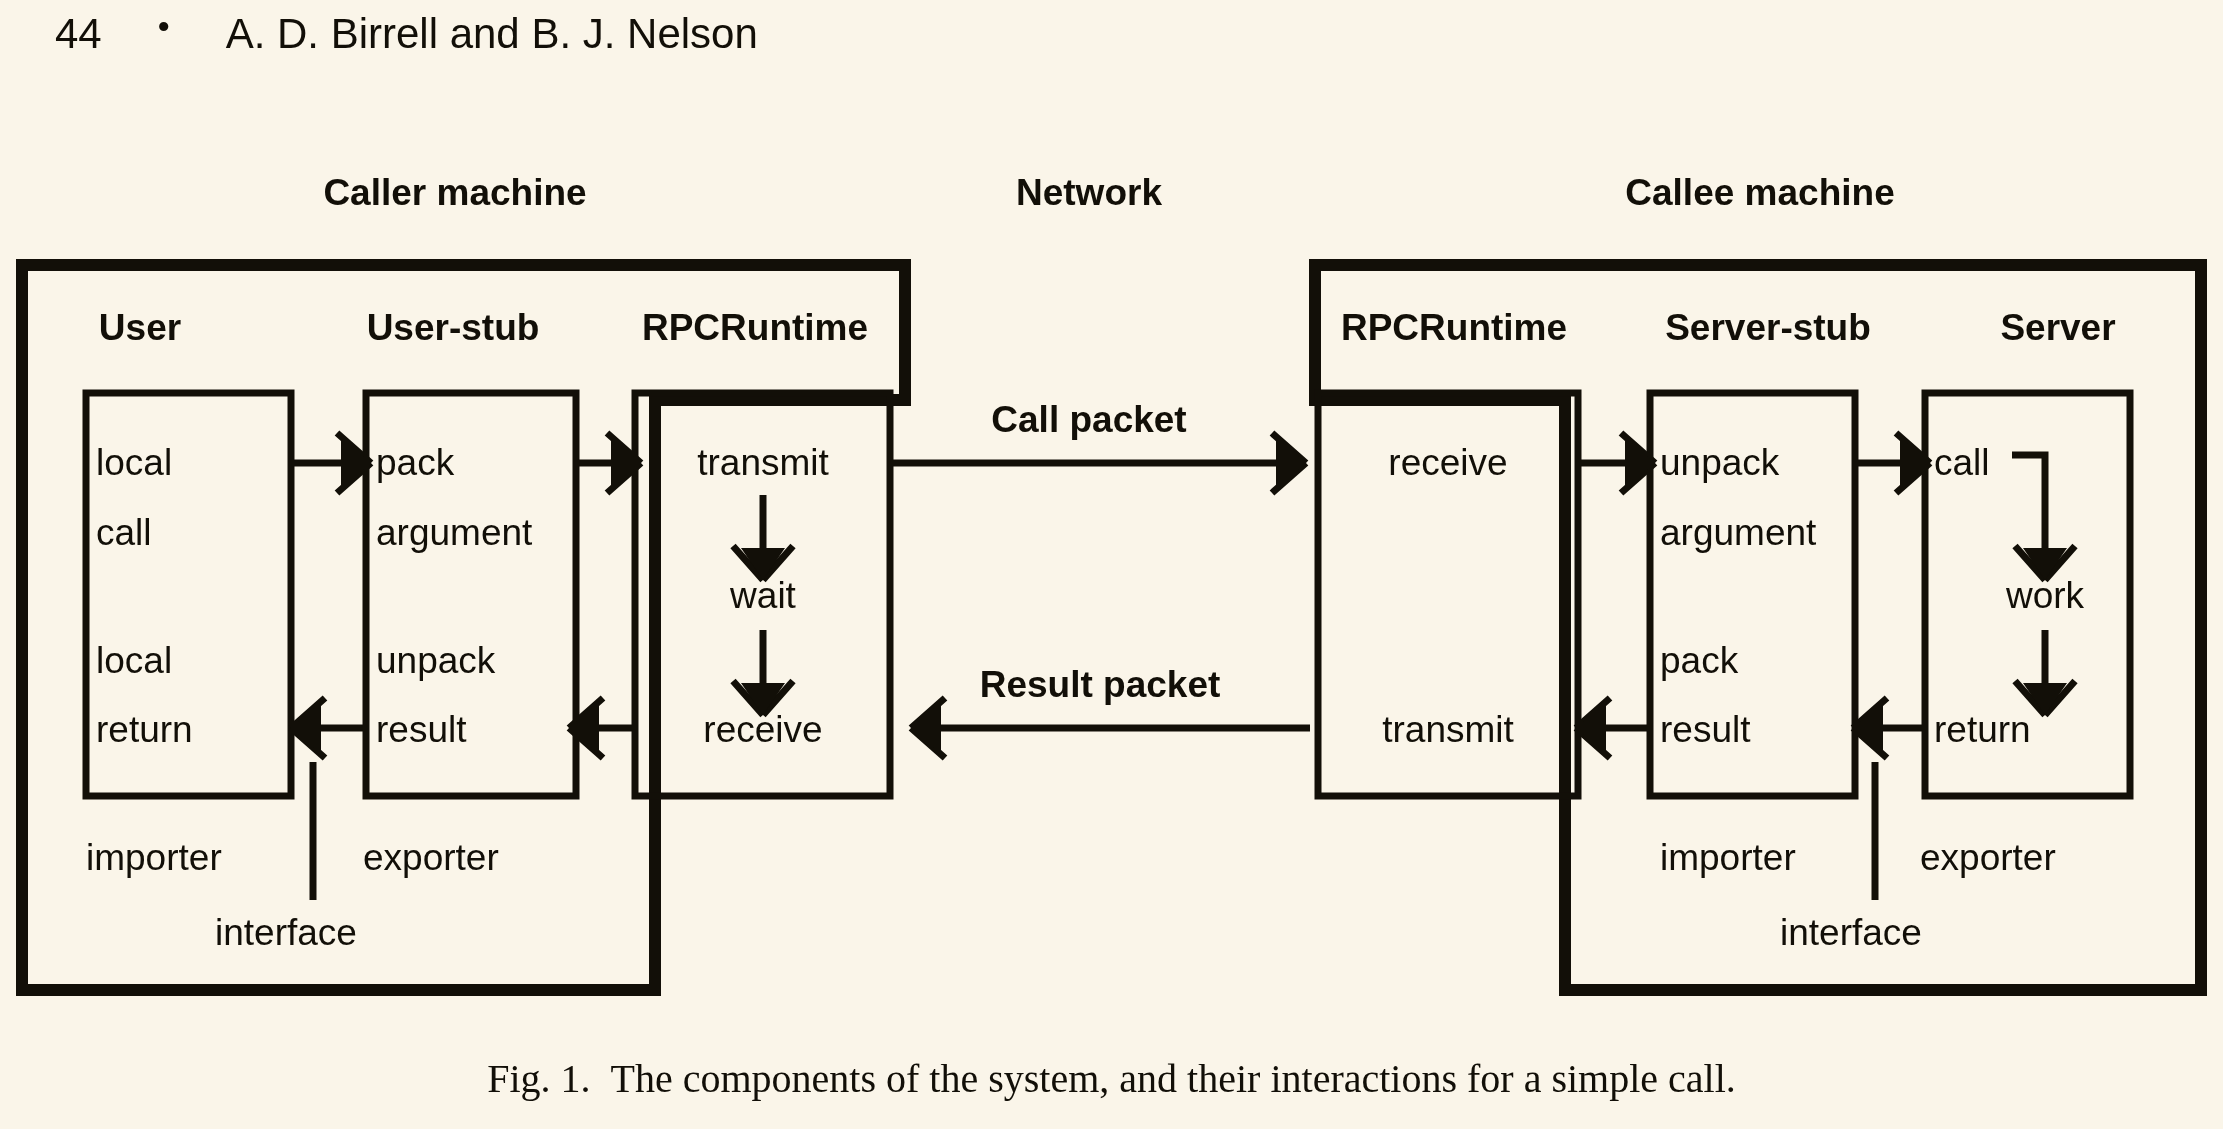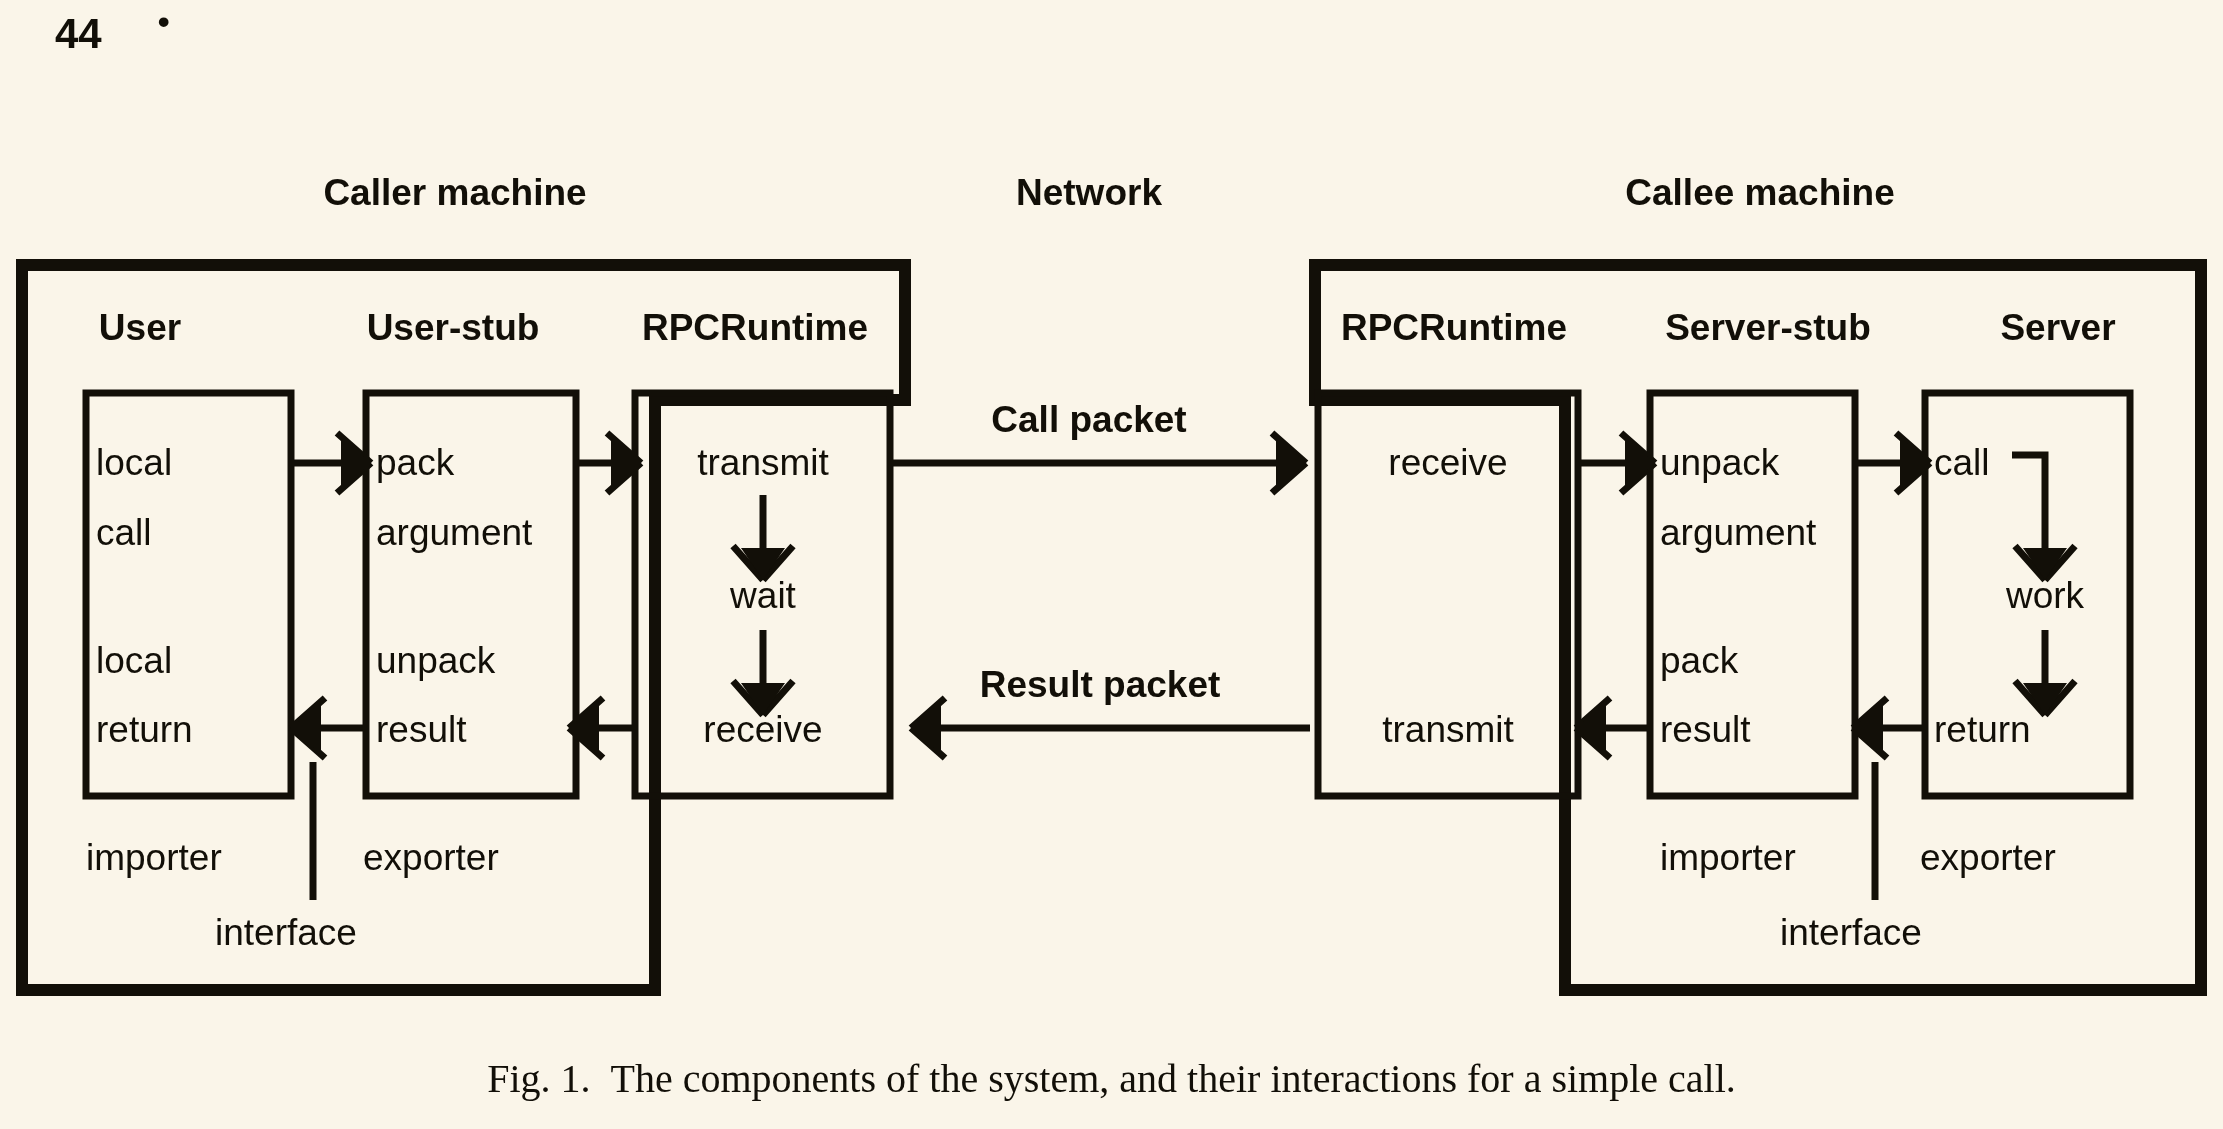--- a/index.html
+++ b/index.html
@@ -16,12 +16,12 @@
   .runhead{
     position:absolute;left:55px;top:10px;
     font-family:"Liberation Sans", sans-serif;
-    font-weight:bold;
+    font-weight:normal;
     font-size:42px;
     color:#120f08;
     letter-spacing:0px;
     white-space:nowrap;
-    display:flex;align-items:flex-start;
+    display:flex;align-items:center;
   }
   .runhead .pg{margin-right:56px;}
   .runhead .dot{margin-right:56px;font-size:34px;position:relative;top:-8px;}

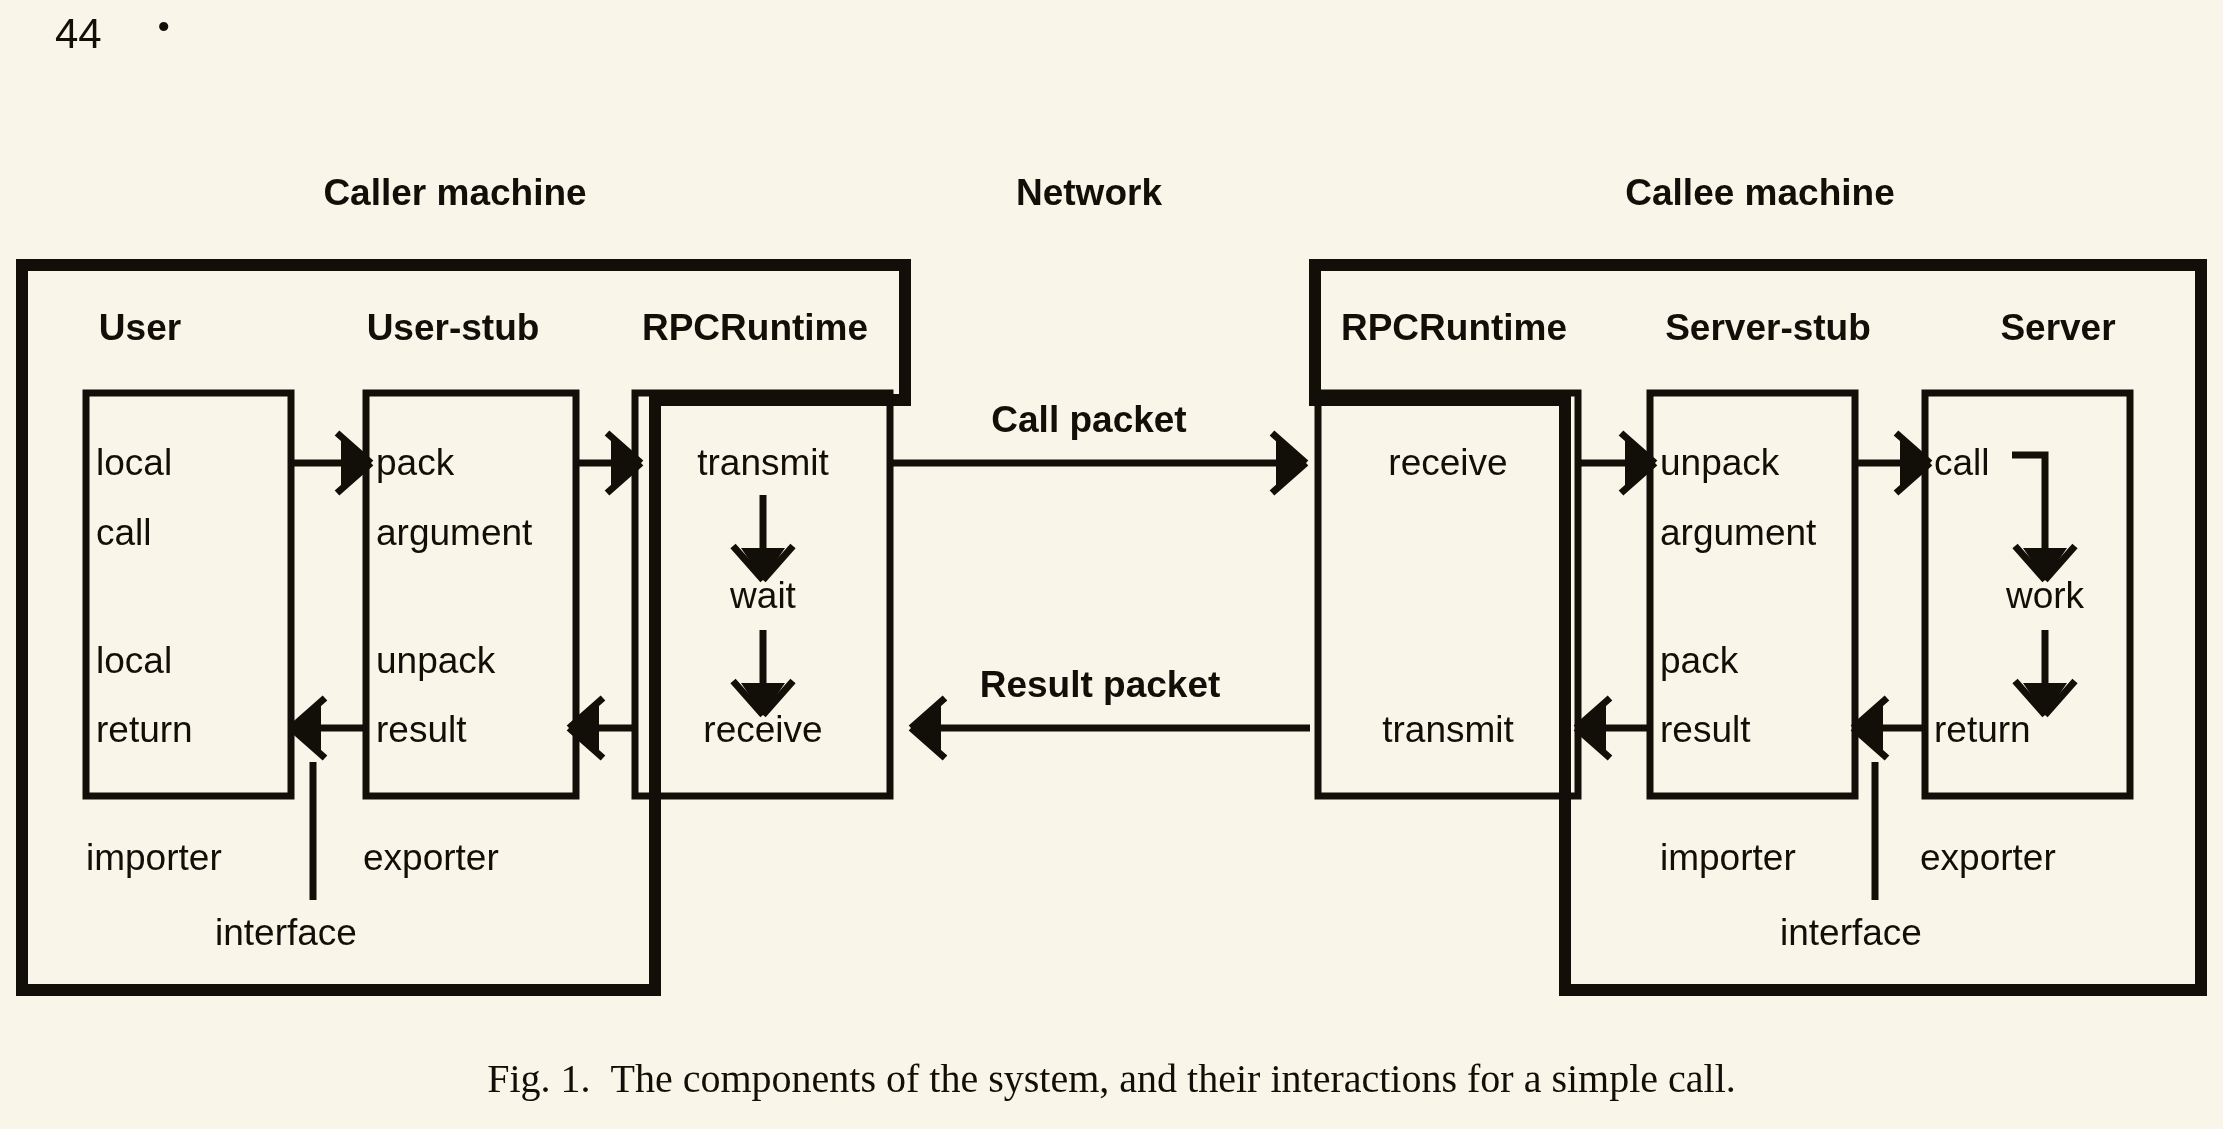--- a/index.html
+++ b/index.html
@@ -58,6 +58,7 @@
   <div class="runhead">
     <span class="pg">44</span>
     <span class="dot">•</span>
+    <span class="auth">A. D. Birrell and B. J. Nelson</span>
   </div>
 
   <svg width="2223" height="1129" viewBox="0 0 2223 1129">

